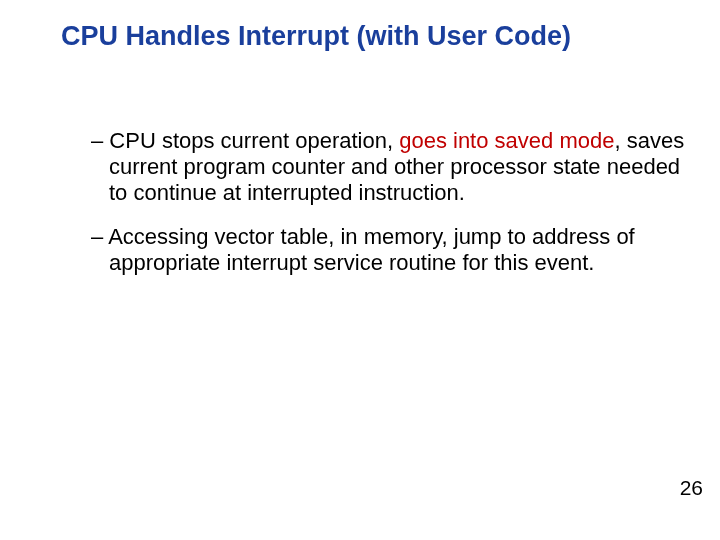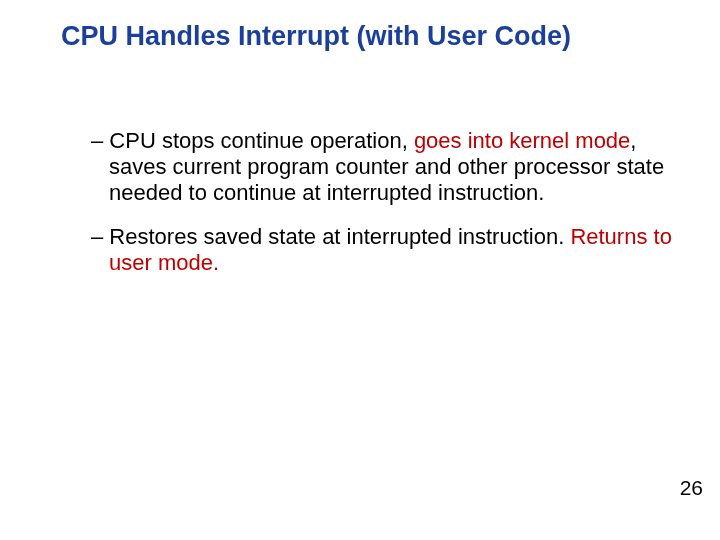--- a/index.html
+++ b/index.html
@@ -74,7 +74,7 @@
   <div class="body">
 
     <div class="bullet">
-      <span class="dash">– </span><span>CPU stops continue operation, </span><span class="red">goes into kernel mode</span><span>, saves current program counter and other processor state needed to continue at interrupted instruction.</span>
+      <span class="dash">– </span><span>CPU stops current operation, </span><span class="red">goes into kernel mode</span><span>, saves current program counter and other processor state needed to continue at interrupted instruction.</span>
     </div>
 
 

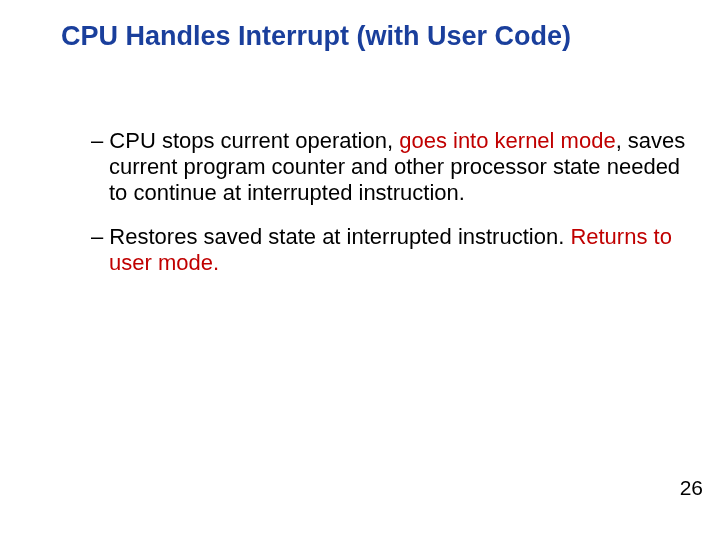--- a/index.html
+++ b/index.html
@@ -74,7 +74,7 @@
   <div class="body">
 
     <div class="bullet">
-      <span class="dash">– </span><span>CPU stops current operation, </span><span class="red">goes into kernel mode</span><span>, saves current program counter and other processor state needed to continue at interrupted instruction.</span>
+      <span class="dash">– </span><span>CPU stops current operation, </span><span class="red">goes into saved mode</span><span>, saves current program counter and other processor state needed to continue at interrupted instruction.</span>
     </div>
 
 

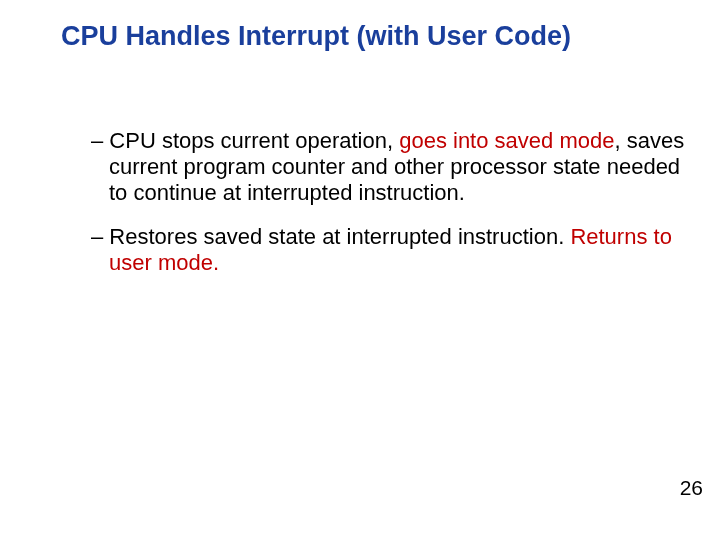--- a/index.html
+++ b/index.html
@@ -77,6 +77,9 @@
       <span class="dash">– </span><span>CPU stops current operation, </span><span class="red">goes into saved mode</span><span>, saves current program counter and other processor state needed to continue at interrupted instruction.</span>
     </div>
 
+    <div class="bullet">
+      <span class="dash">– </span><span>Accessing vector table, in memory, jump to address of appropriate interrupt service routine for this event.</span>
+    </div>
 
 
     <div class="bullet">

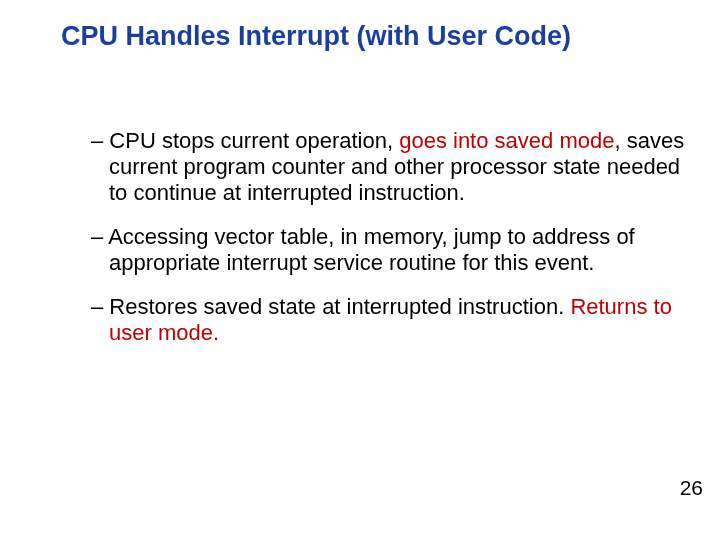--- a/index.html
+++ b/index.html
@@ -82,9 +82,6 @@
     </div>
 
 
-    <div class="bullet">
-      <span class="dash">– </span><span>Restores saved state at interrupted instruction. </span><span class="red">Returns to user mode.</span>
-    </div>
 
   </div>
 

